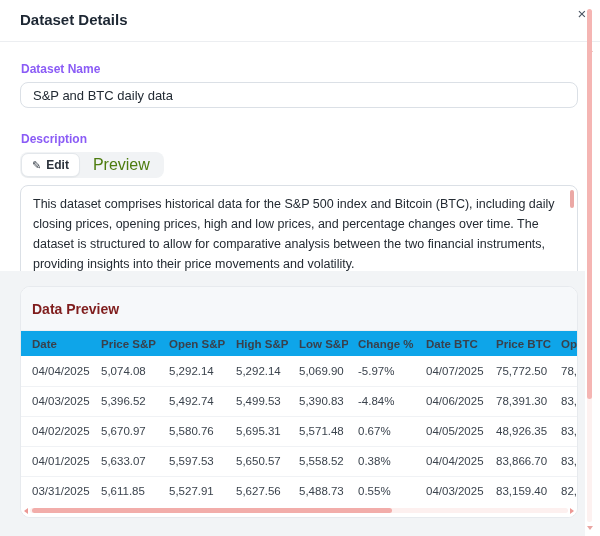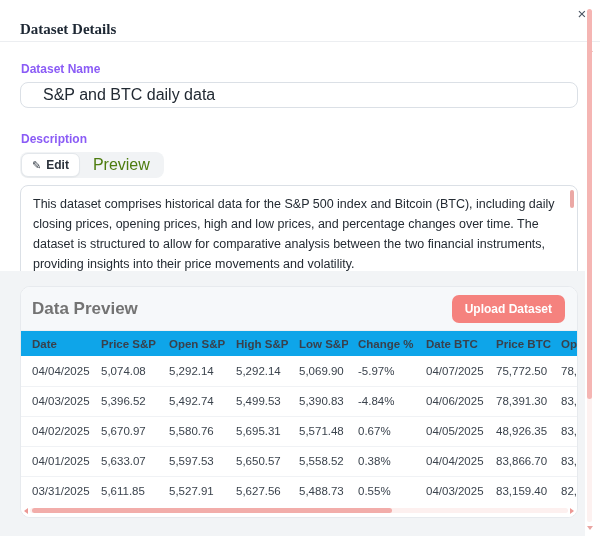--- a/index.html
+++ b/index.html
@@ -13,7 +13,7 @@
   }
   
   .modal-header { height:42px; border-bottom:1px solid #eceef1; position:relative; }
-  .modal-title { position:absolute; left:20px; top:21px; font-size:15px; font-weight:700; color:#1d2733;font-family:Liberation Serif, serif; }
+  .modal-title { position:absolute; left:20px; top:11px; font-size:15px; font-weight:700; color:#1d2733; }
   .close-btn { position:absolute; right:8px; top:4px; width:20px; height:20px; border:none; background:transparent;
     font-size:15px; color:#4b5563; cursor:pointer; line-height:20px; text-align:center; padding:0; }
   

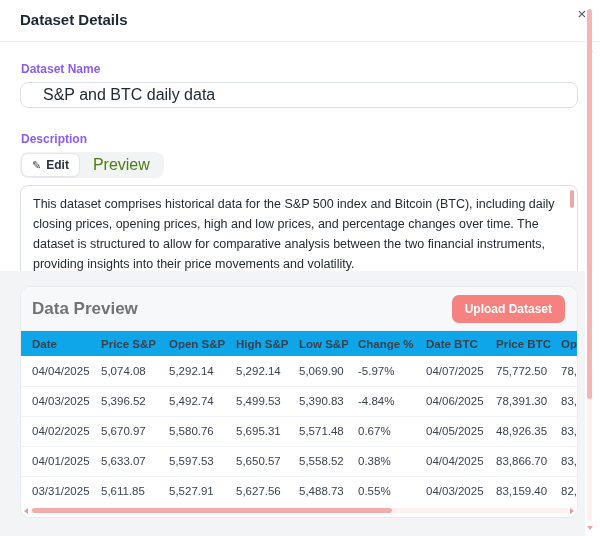--- a/index.html
+++ b/index.html
@@ -21,7 +21,7 @@
   .field-label { font-size:12px; font-weight:600; color:#8b5cf6; margin:0 0 6px 1px; }
   .text-input {
     width:100%; height:26px; border:1px solid #dbe0e6; border-radius:8px; background:#fff;
-    font-family:inherit; font-size:16px; color:#222a33; padding:0 22px; outline:none; display:block;
+    font-family:inherit; font-size:13px; color:#222a33; padding:0 12px; outline:none; display:block;
   }
   .desc-label { margin-top:24px; }
   .tabs-row { display:flex; justify-content:space-between; align-items:center; margin-top:5px; }

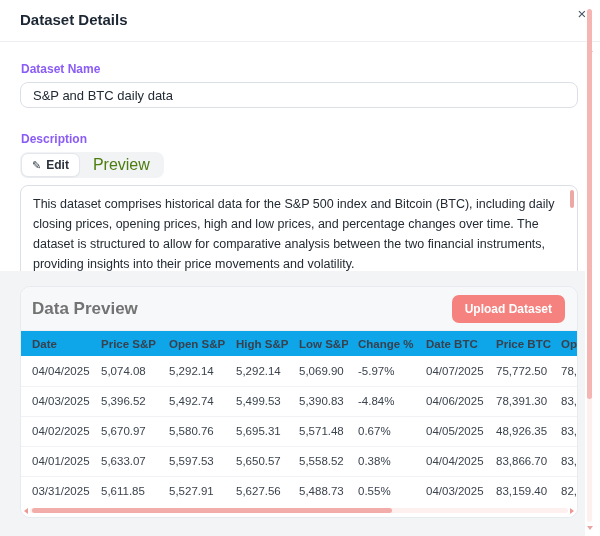--- a/index.html
+++ b/index.html
@@ -63,7 +63,7 @@
     height:44px; background:#f6f8fa; display:flex; align-items:center; justify-content:space-between;
     padding:0 12px 0 11px; border-bottom:1px solid #eef0f3;
   }
-  .card-title { font-size:17px; font-weight:700; color:#737373; }
+  .card-title { font-size:14px; font-weight:700; color:#7f1d1d; }
   .upload-btn {
     border:none; background:#f5827e; color:#ffffff; font-size:12px; font-weight:700;
     border-radius:7px; padding:7px 13px; cursor:pointer; font-family:inherit;

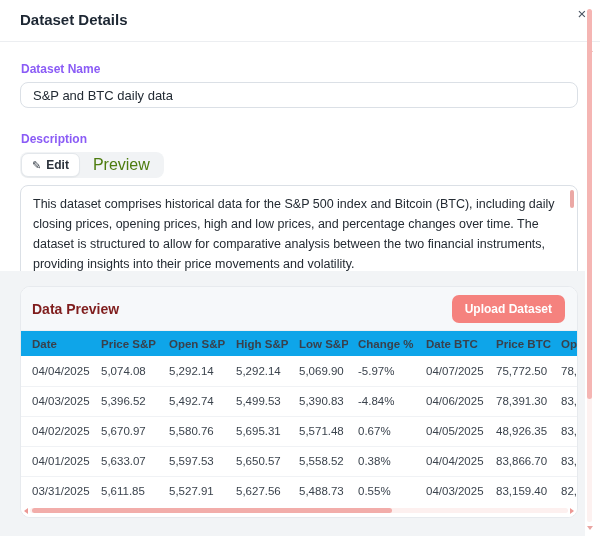--- a/index.html
+++ b/index.html
@@ -134,7 +134,6 @@
 
     <div class="card-header">
       <div class="card-title">Data Preview</div>
-      <button class="upload-btn">Upload Dataset</button>
     </div>
 
     <div class="table-clip">

